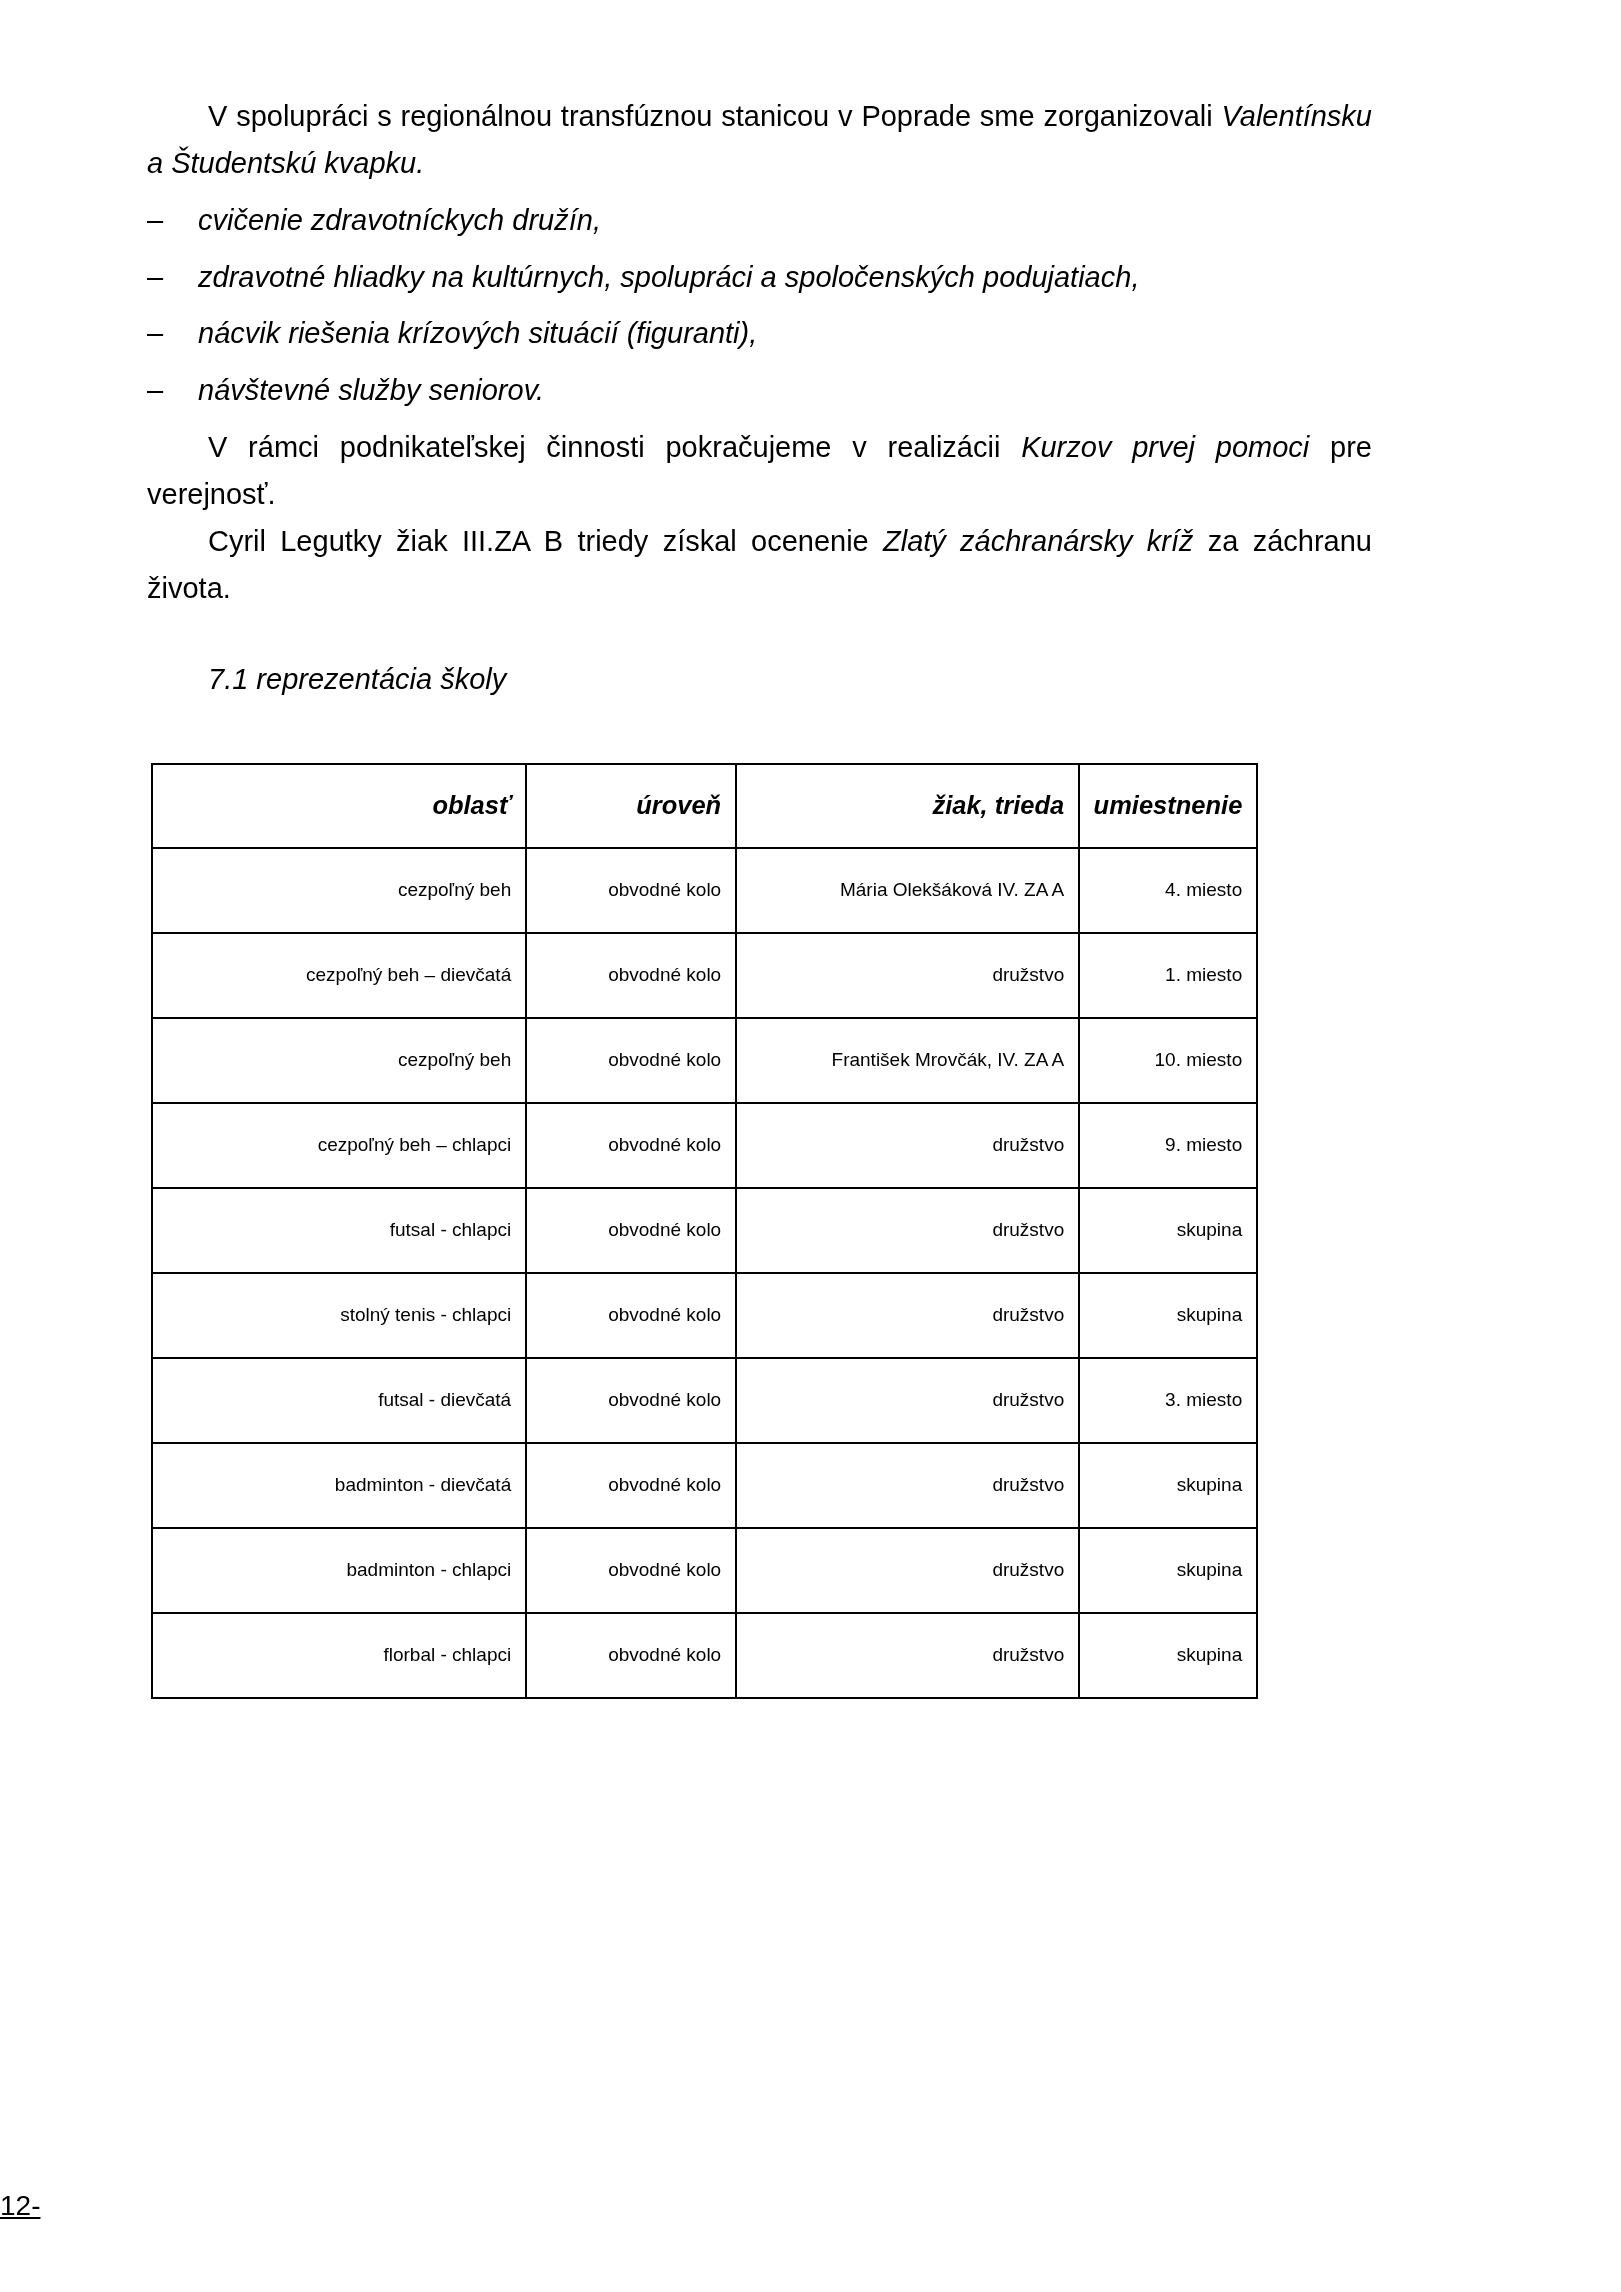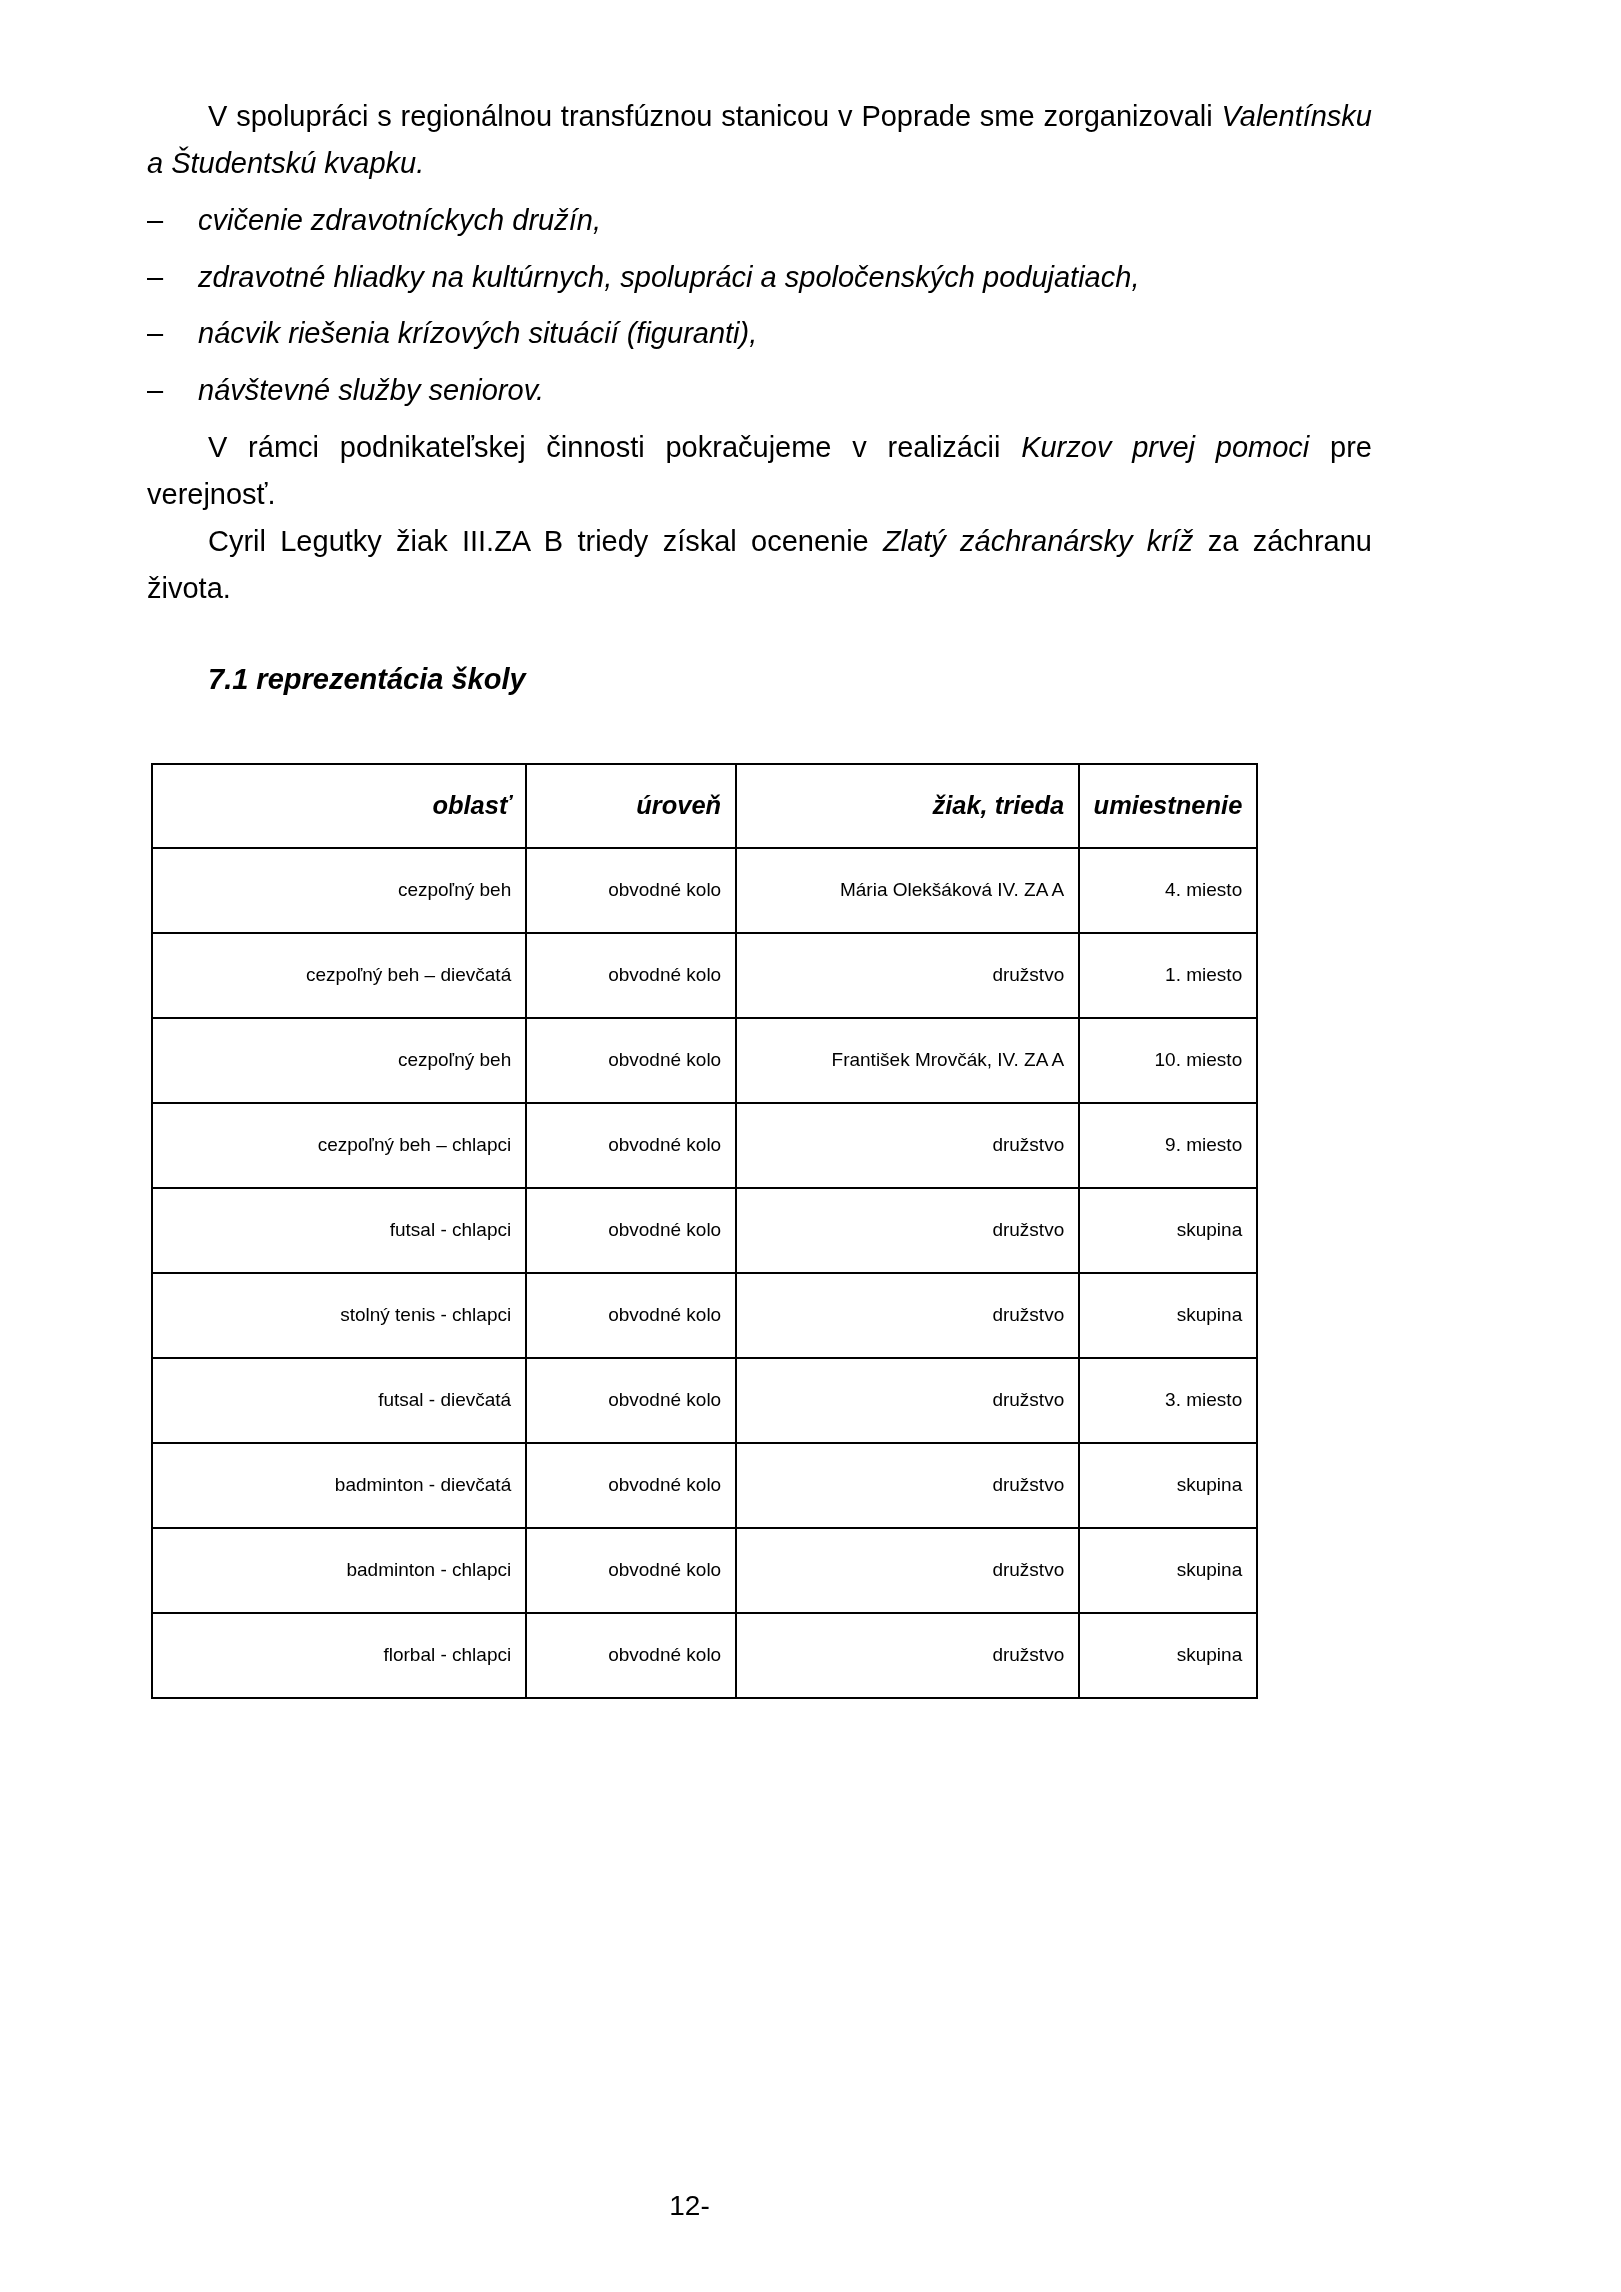--- a/index.html
+++ b/index.html
@@ -53,7 +53,7 @@
   }
   h2.section-title {
     font-size: 29px;
-    font-weight: bold;
+    font-weight: normal;
     font-style: italic;
     margin: 51px 0 0 61px;
   }

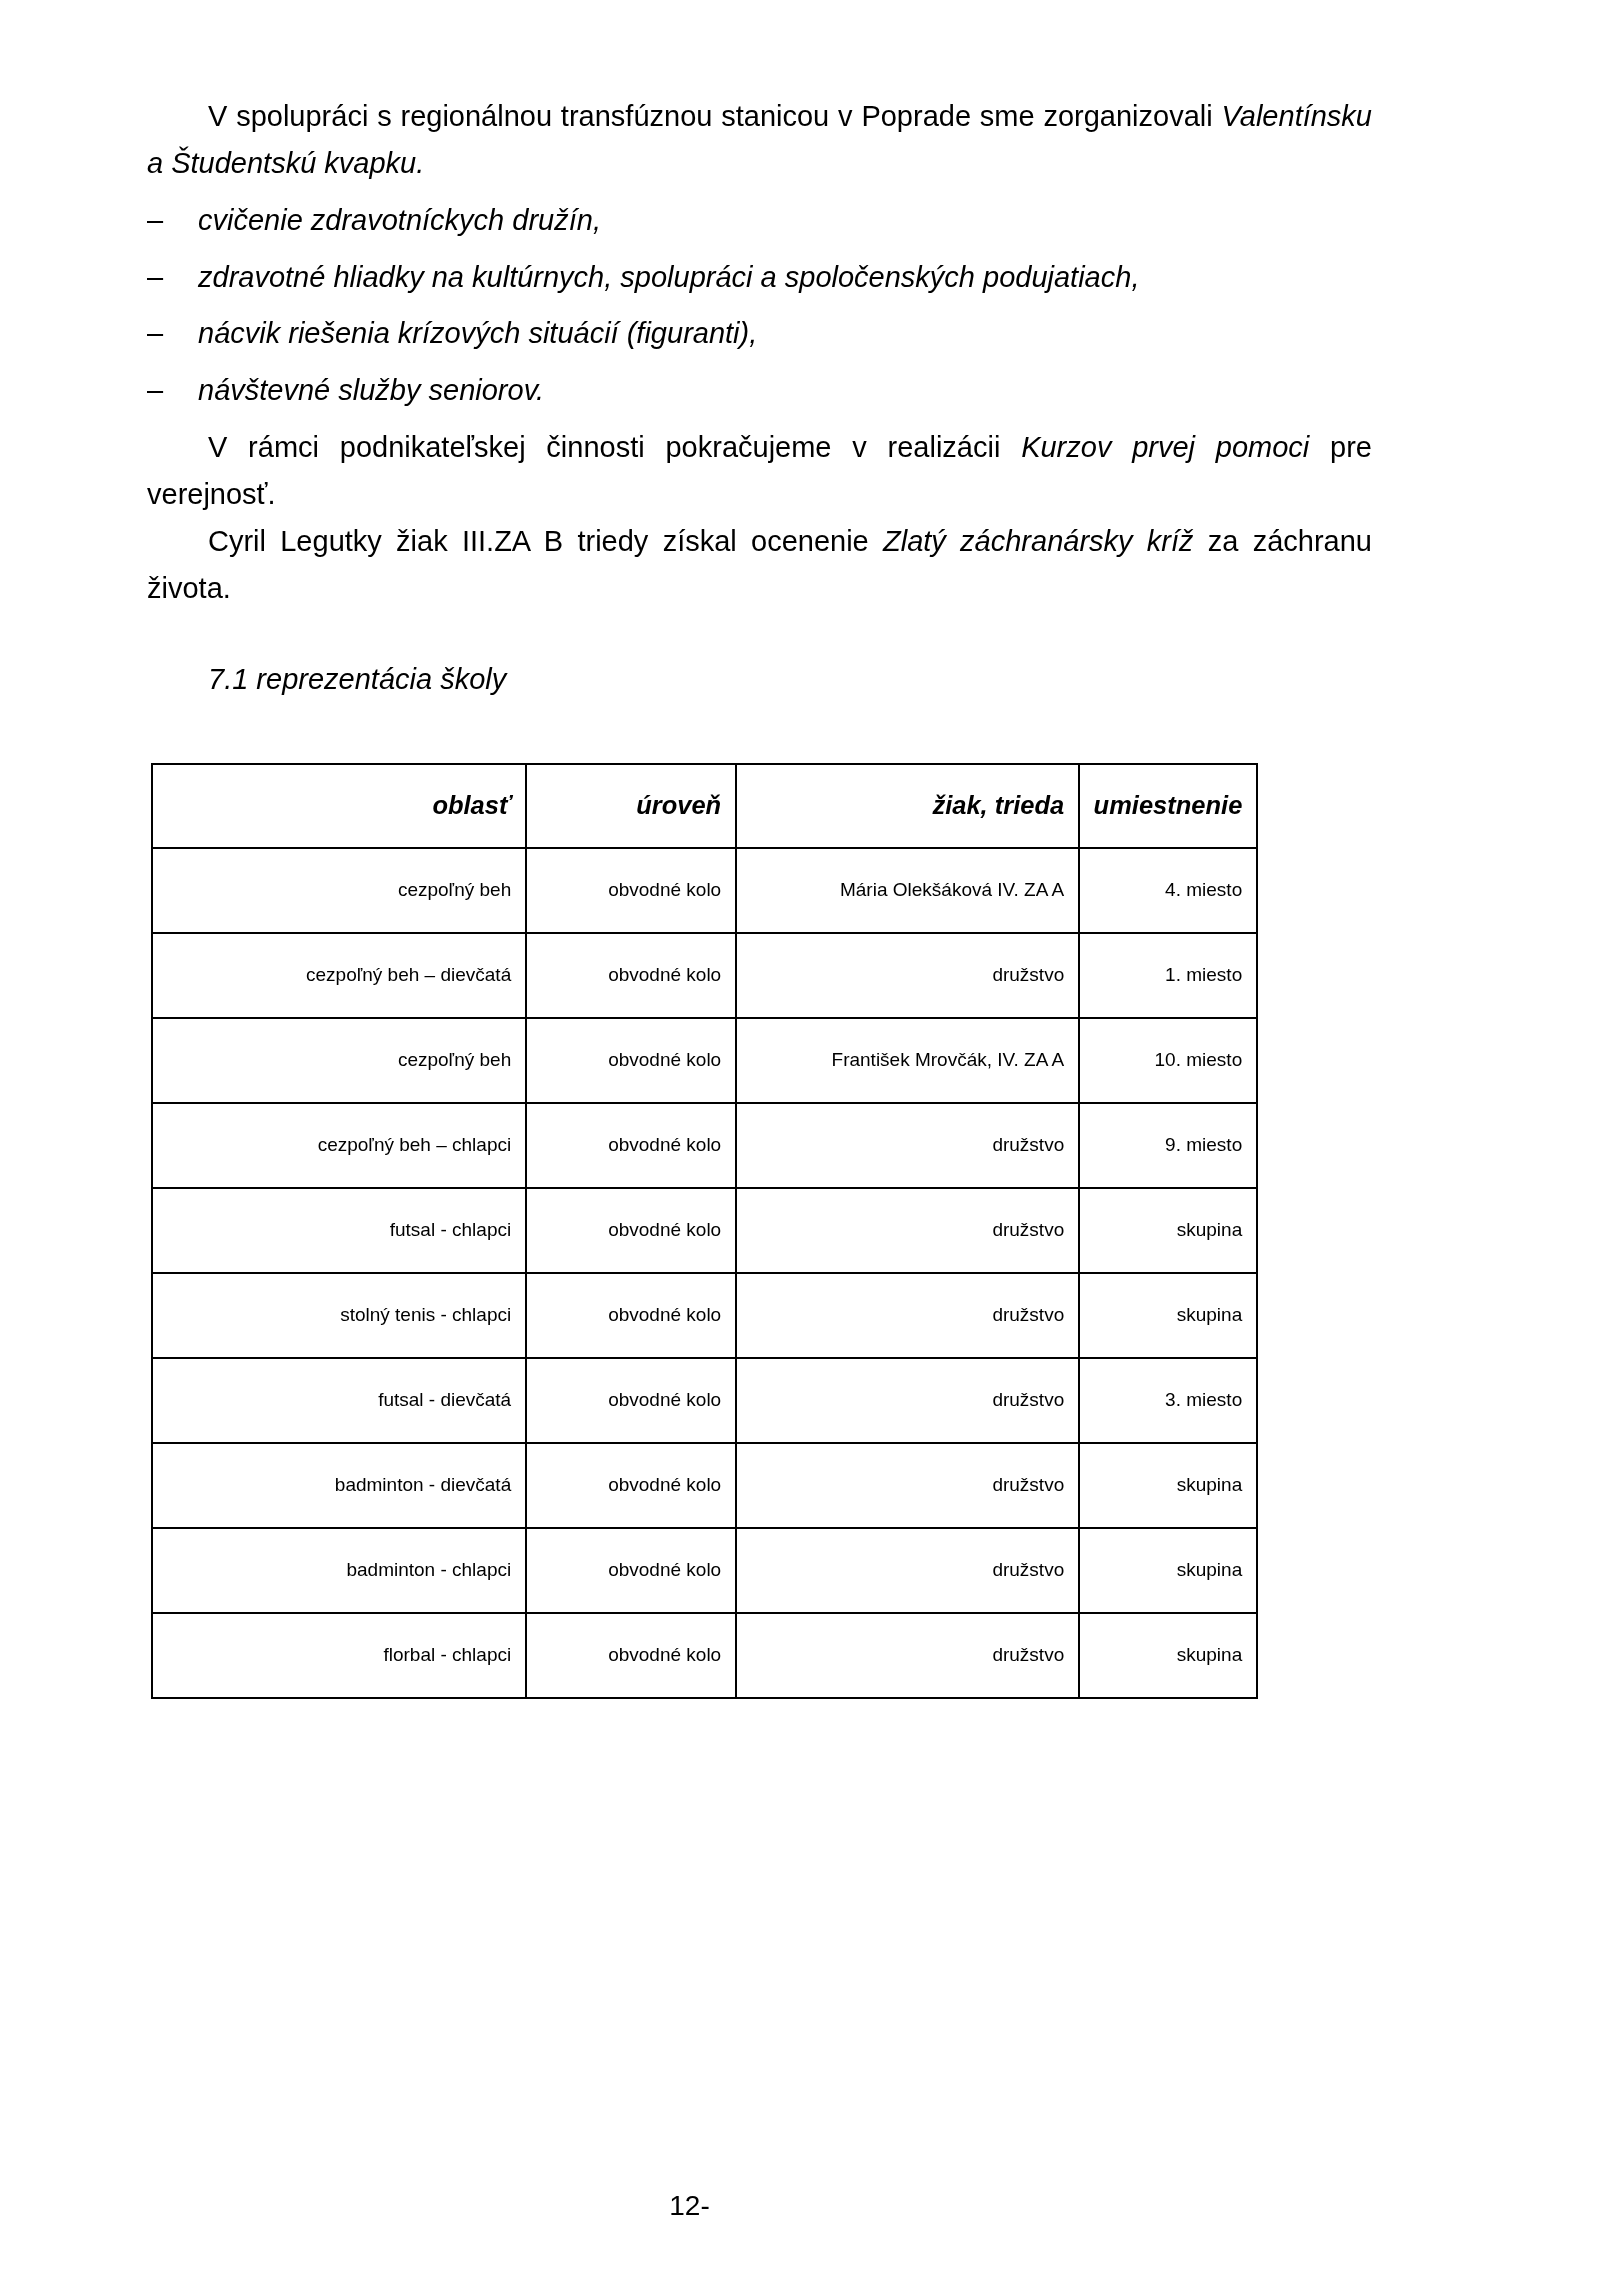--- a/index.html
+++ b/index.html
@@ -90,8 +90,8 @@
     left: 0;
     right: 0;
     bottom: 71px;
-    text-align: center;
     font-size: 28px;
+    text-decoration: underline;
   }
 </style>
 </head>

